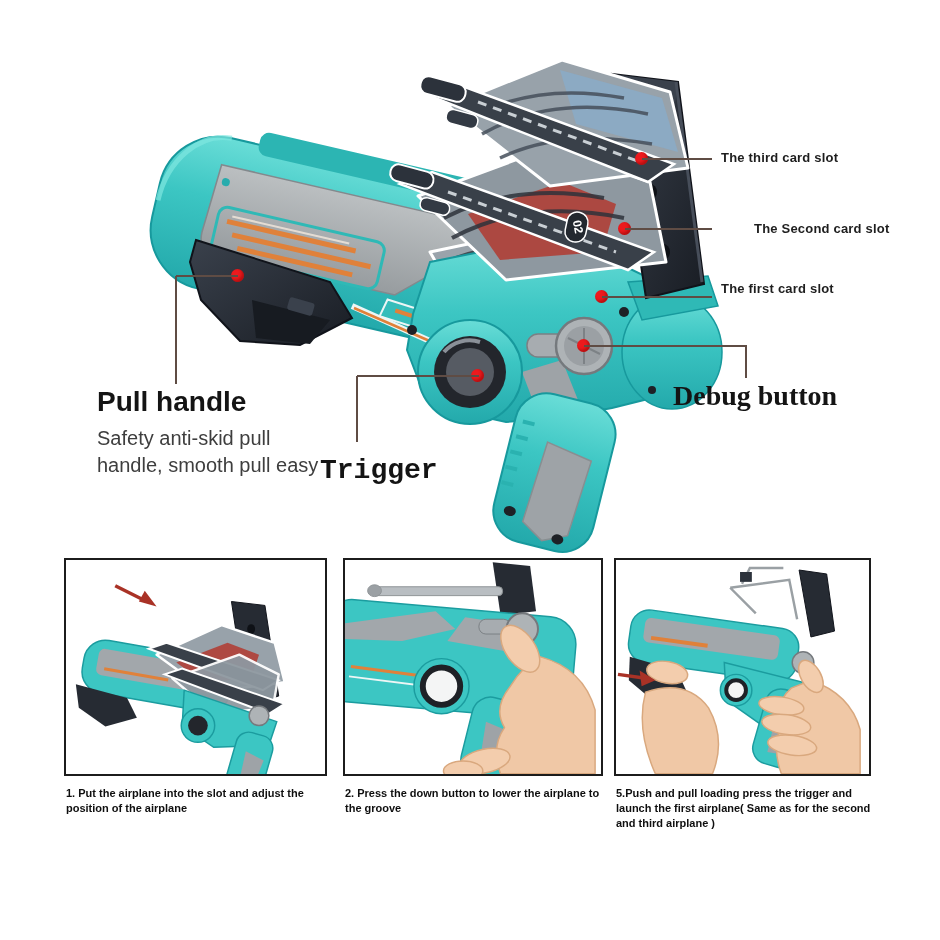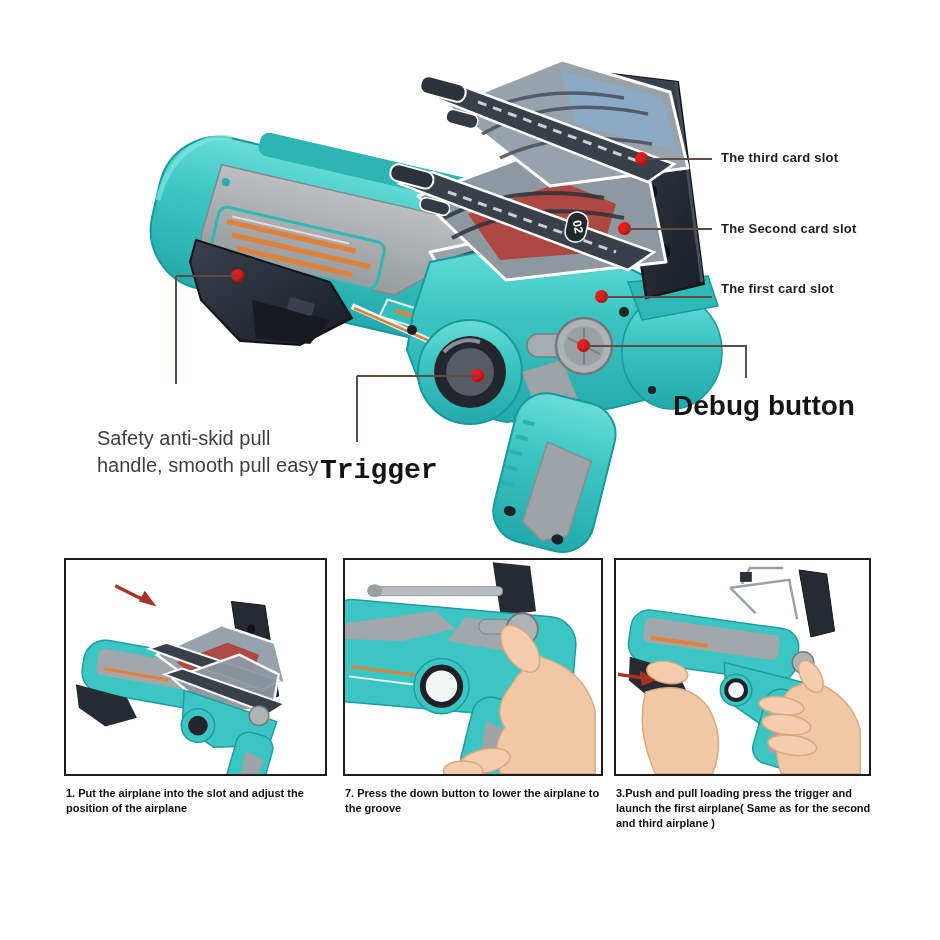--- a/index.html
+++ b/index.html
@@ -145,7 +145,7 @@
 
   <div class="dot" style="left:618px;top:222px;"></div>
   <div class="hline" style="left:625px;top:228px;width:87px;"></div>
-  <div class="slot-label" style="left:721px;top:221px;">The Second card slot</div>
+  <div class="slot-label" style="left:754px;top:221px;">The Second card slot</div>
 
   <div class="dot" style="left:595px;top:290px;"></div>
   <div class="hline" style="left:602px;top:296px;width:110px;"></div>

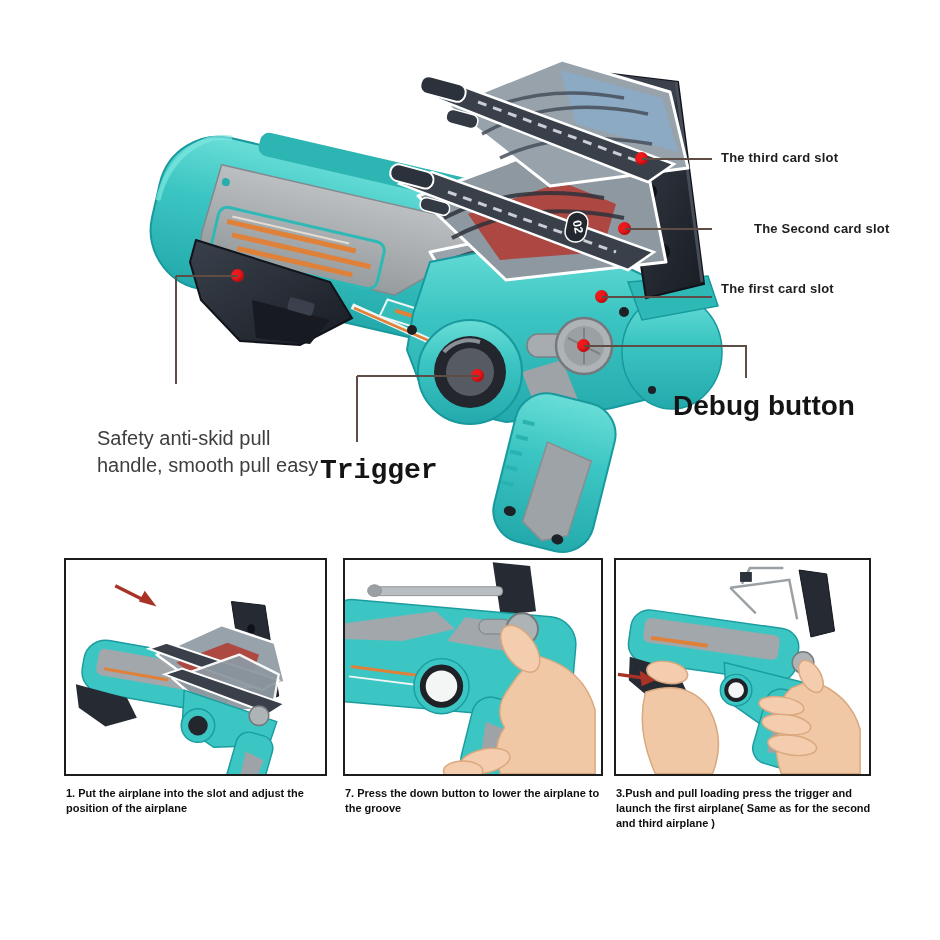--- a/index.html
+++ b/index.html
@@ -154,6 +154,7 @@
   <div class="dot" style="left:231px;top:269px;"></div>
   <div class="hline" style="left:176px;top:275px;width:62px;"></div>
   <div class="vline" style="left:175px;top:276px;height:108px;"></div>
+  <div class="big-label" style="left:97px;top:386px;">Pull handle</div>
   <div class="sub-label" style="left:97px;top:452px;">handle, smooth pull easy</div>
   <div class="sub-label" style="left:97px;top:425px;">Safety anti-skid pull</div>
 

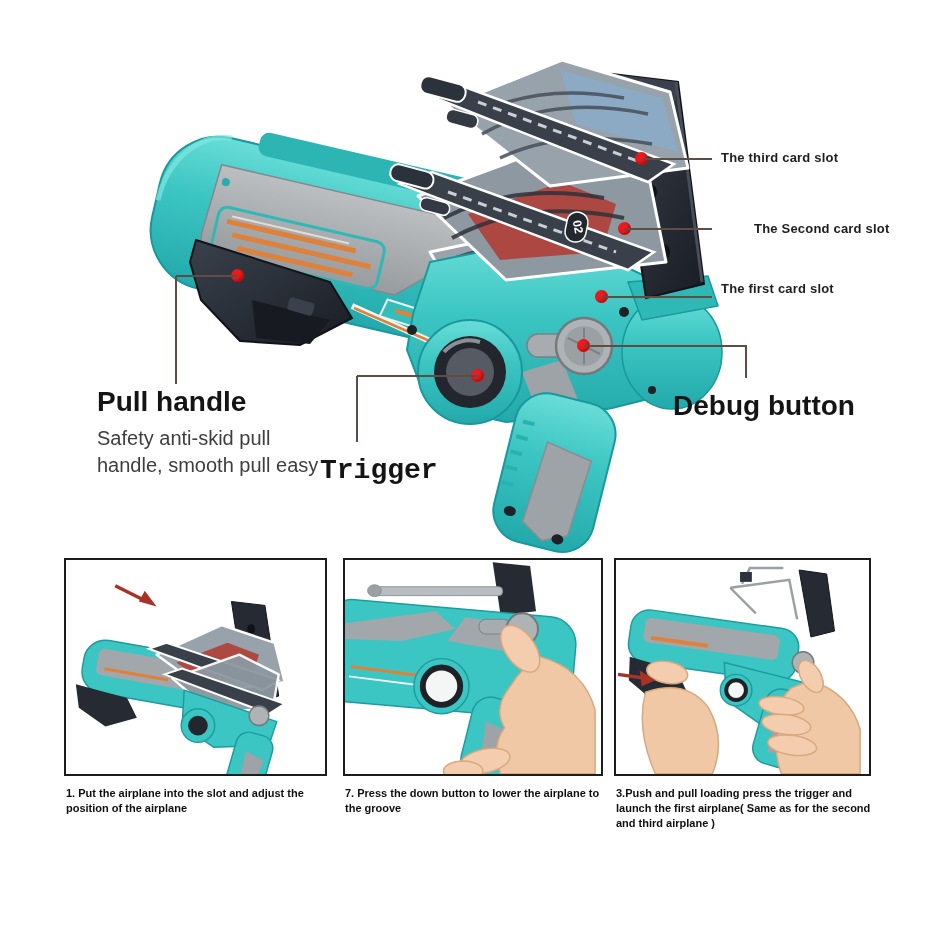--- a/index.html
+++ b/index.html
@@ -166,7 +166,7 @@
   <div class="dot" style="left:577px;top:339px;"></div>
   <div class="hline" style="left:584px;top:345px;width:163px;"></div>
   <div class="vline" style="left:745px;top:346px;height:32px;"></div>
-  <div class="big-label" style="left:673px;top:390px;">Debug button</div>
+  <div class="big-label" style="left:673px;top:380px;font-family:Liberation Serif, serif;">Debug button</div>
 
   <div class="panel" style="left:64px;top:558px;width:263px;height:218px;">
     <svg viewBox="0 0 263 217">

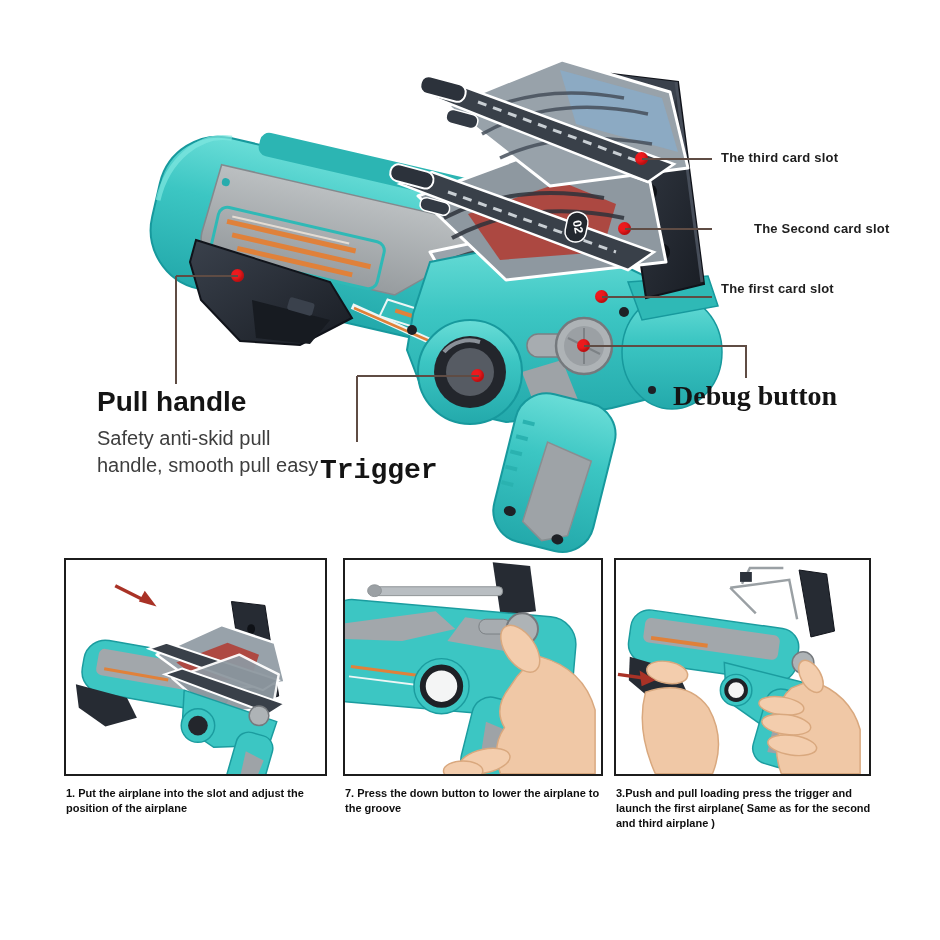--- a/index.html
+++ b/index.html
@@ -268,7 +268,7 @@
   </div>
 
   <div class="caption" style="left:66px;top:786px;width:268px;">1. Put the airplane into the slot and adjust the position of the airplane</div>
-  <div class="caption" style="left:345px;top:786px;width:258px;">7. Press the down button to lower the airplane to the groove</div>
+  <div class="caption" style="left:345px;top:786px;width:258px;">2. Press the down button to lower the airplane to the groove</div>
   <div class="caption" style="left:616px;top:786px;width:266px;">3.Push and pull loading press the trigger and launch the first airplane( Same as for the second and third airplane )</div>
 
 </div>

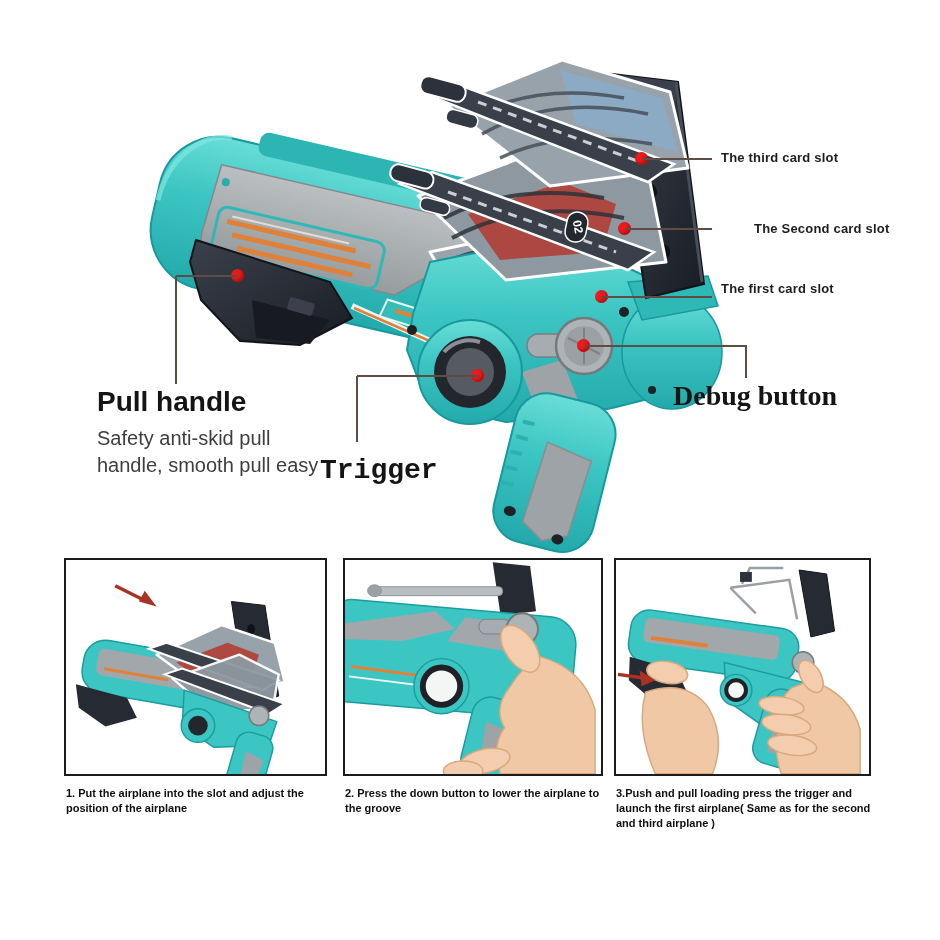--- a/index.html
+++ b/index.html
@@ -269,7 +269,7 @@
 
   <div class="caption" style="left:66px;top:786px;width:268px;">1. Put the airplane into the slot and adjust the position of the airplane</div>
   <div class="caption" style="left:345px;top:786px;width:258px;">2. Press the down button to lower the airplane to the groove</div>
-  <div class="caption" style="left:616px;top:786px;width:266px;">3.Push and pull loading press the trigger and launch the first airplane( Same as for the second and third airplane )</div>
+  <div class="caption" style="left:616px;top:786px;width:266px;">5.Push and pull loading press the trigger and launch the first airplane( Same as for the second and third airplane )</div>
 
 </div>
 

